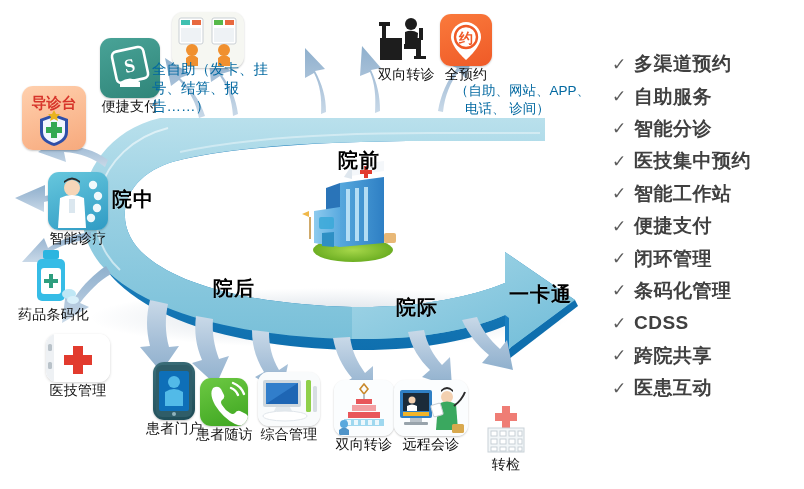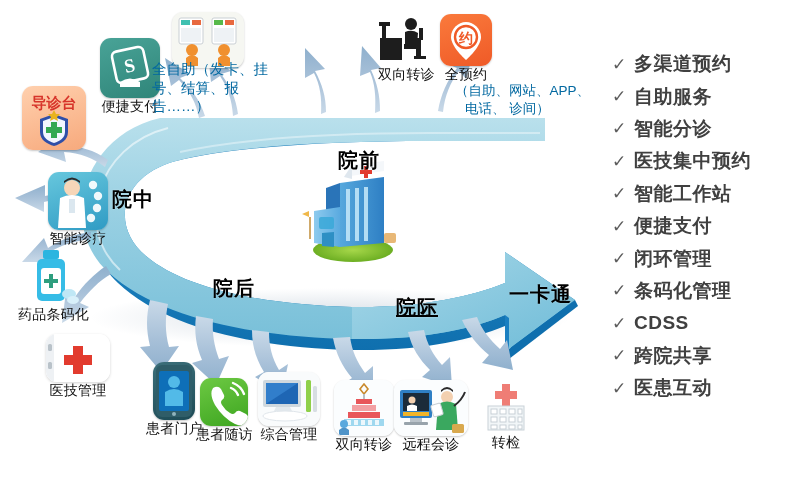--- a/index.html
+++ b/index.html
@@ -237,7 +237,7 @@
   <div class="stage-label" style="left:338px; top:119px;margin-top:28px;">院前</div>
   <div class="stage-label" style="left:112px; top:186px;">院中</div>
   <div class="stage-label" style="left:213px; top:275px;text-align:center;">院后</div>
-  <div class="stage-label" style="left:396px; top:294px;text-decoration:underline;">院际</div>
+  <div class="stage-label" style="left:396px; top:294px;">院际</div>
   <div class="stage-label" style="left:509px; top:281px;">一卡通</div>
 
   <div class="abs" style="left:300px; top:155px; width:105px; height:110px; z-index:4;">

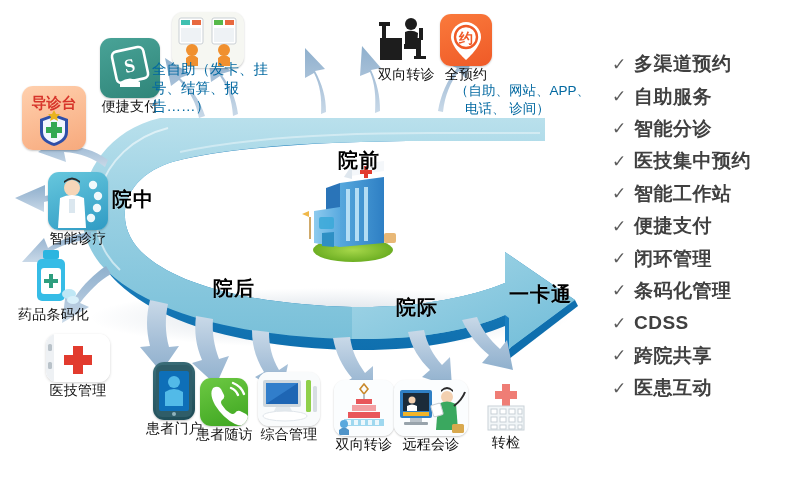--- a/index.html
+++ b/index.html
@@ -483,7 +483,7 @@
       <div class="caption">远程会诊</div>
     </div>
 
-    <div class="node" style="left:478px; top:382px;">
+    <div class="node" style="left:478px; top:404px;">
       <div class="tile plain" style="width:56px; height:52px;">
         <svg viewBox="0 0 56 52" width="56" height="52">
           <path d="M 24,2 h8 v7 h7 v8 h-7 v7 h-8 v-7 h-7 v-8 h7 z" fill="#ef7d75"></path>

